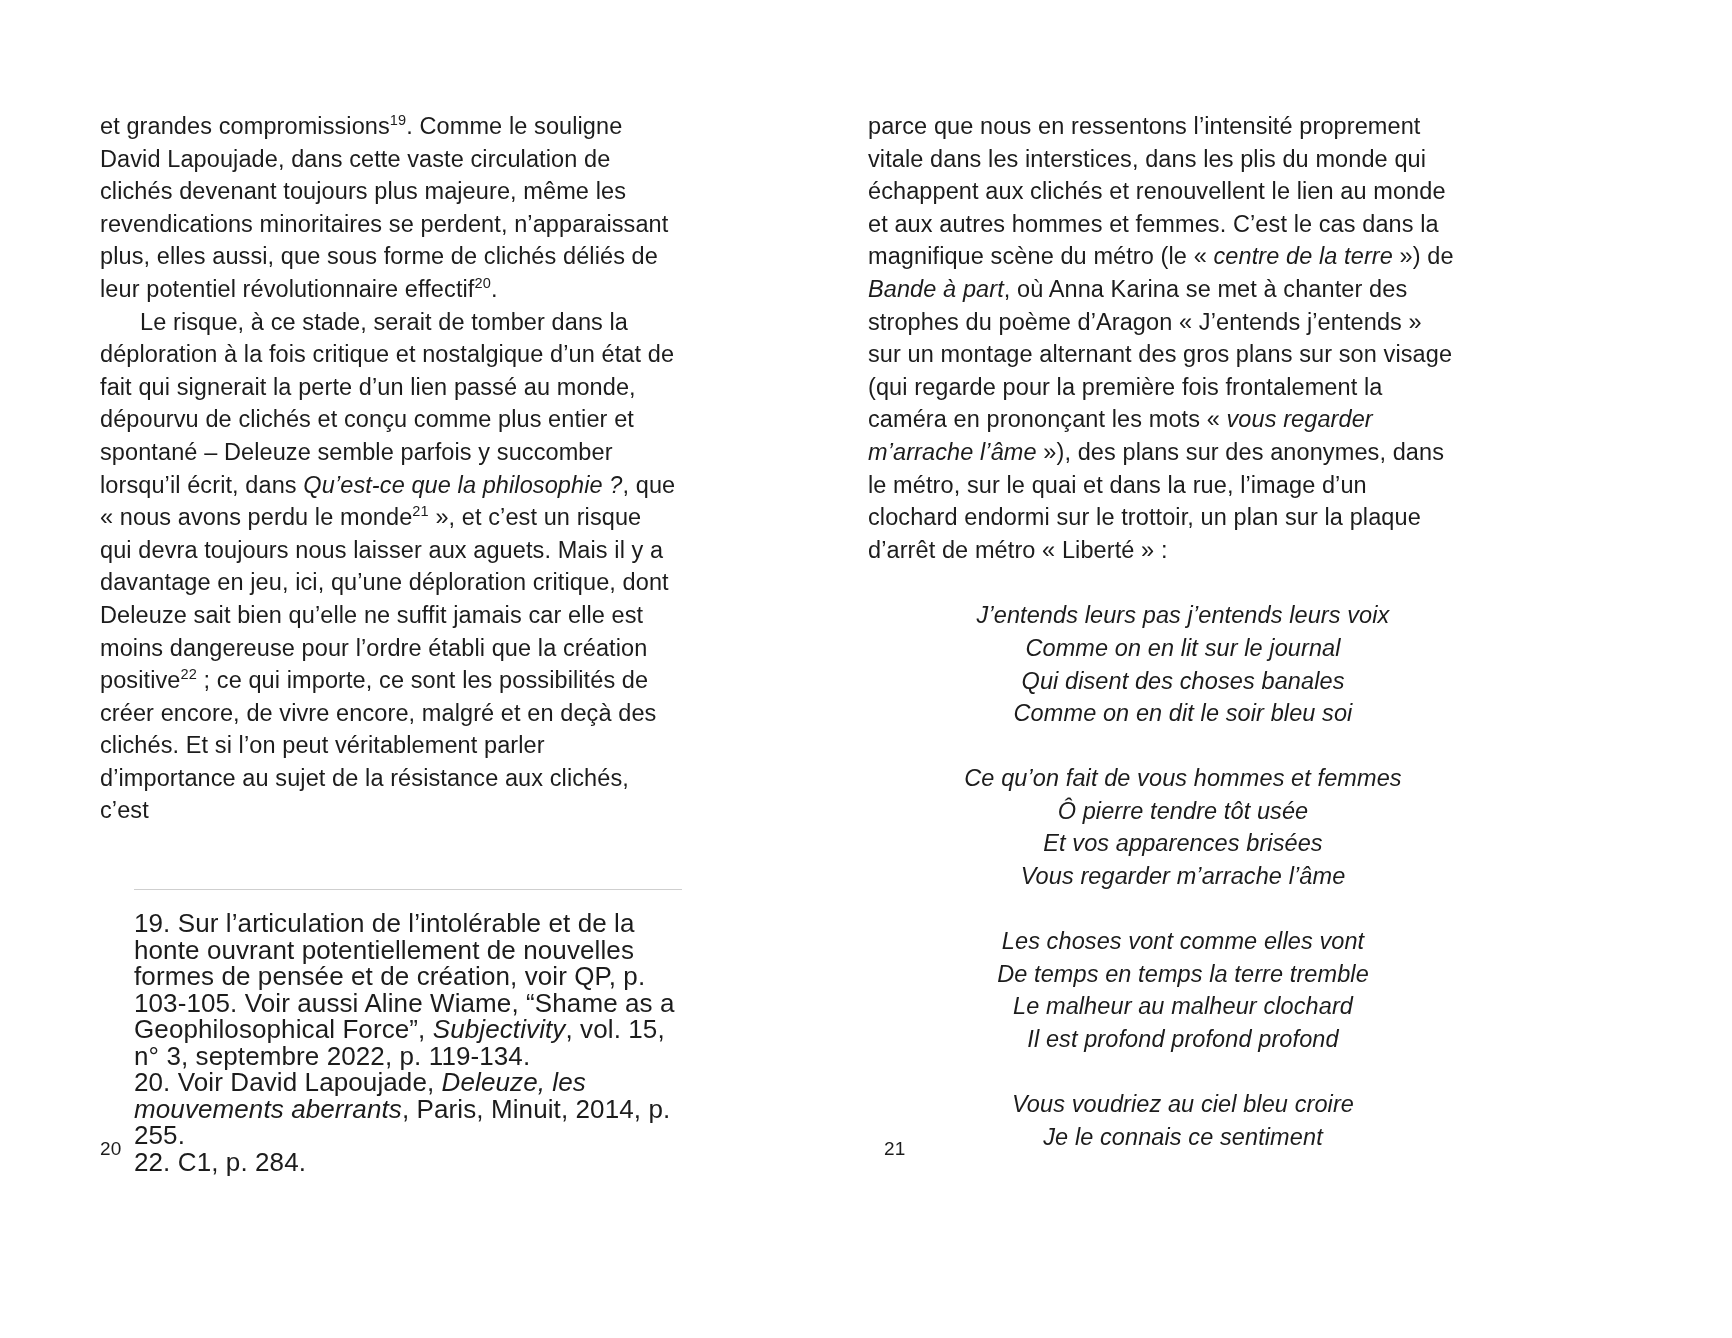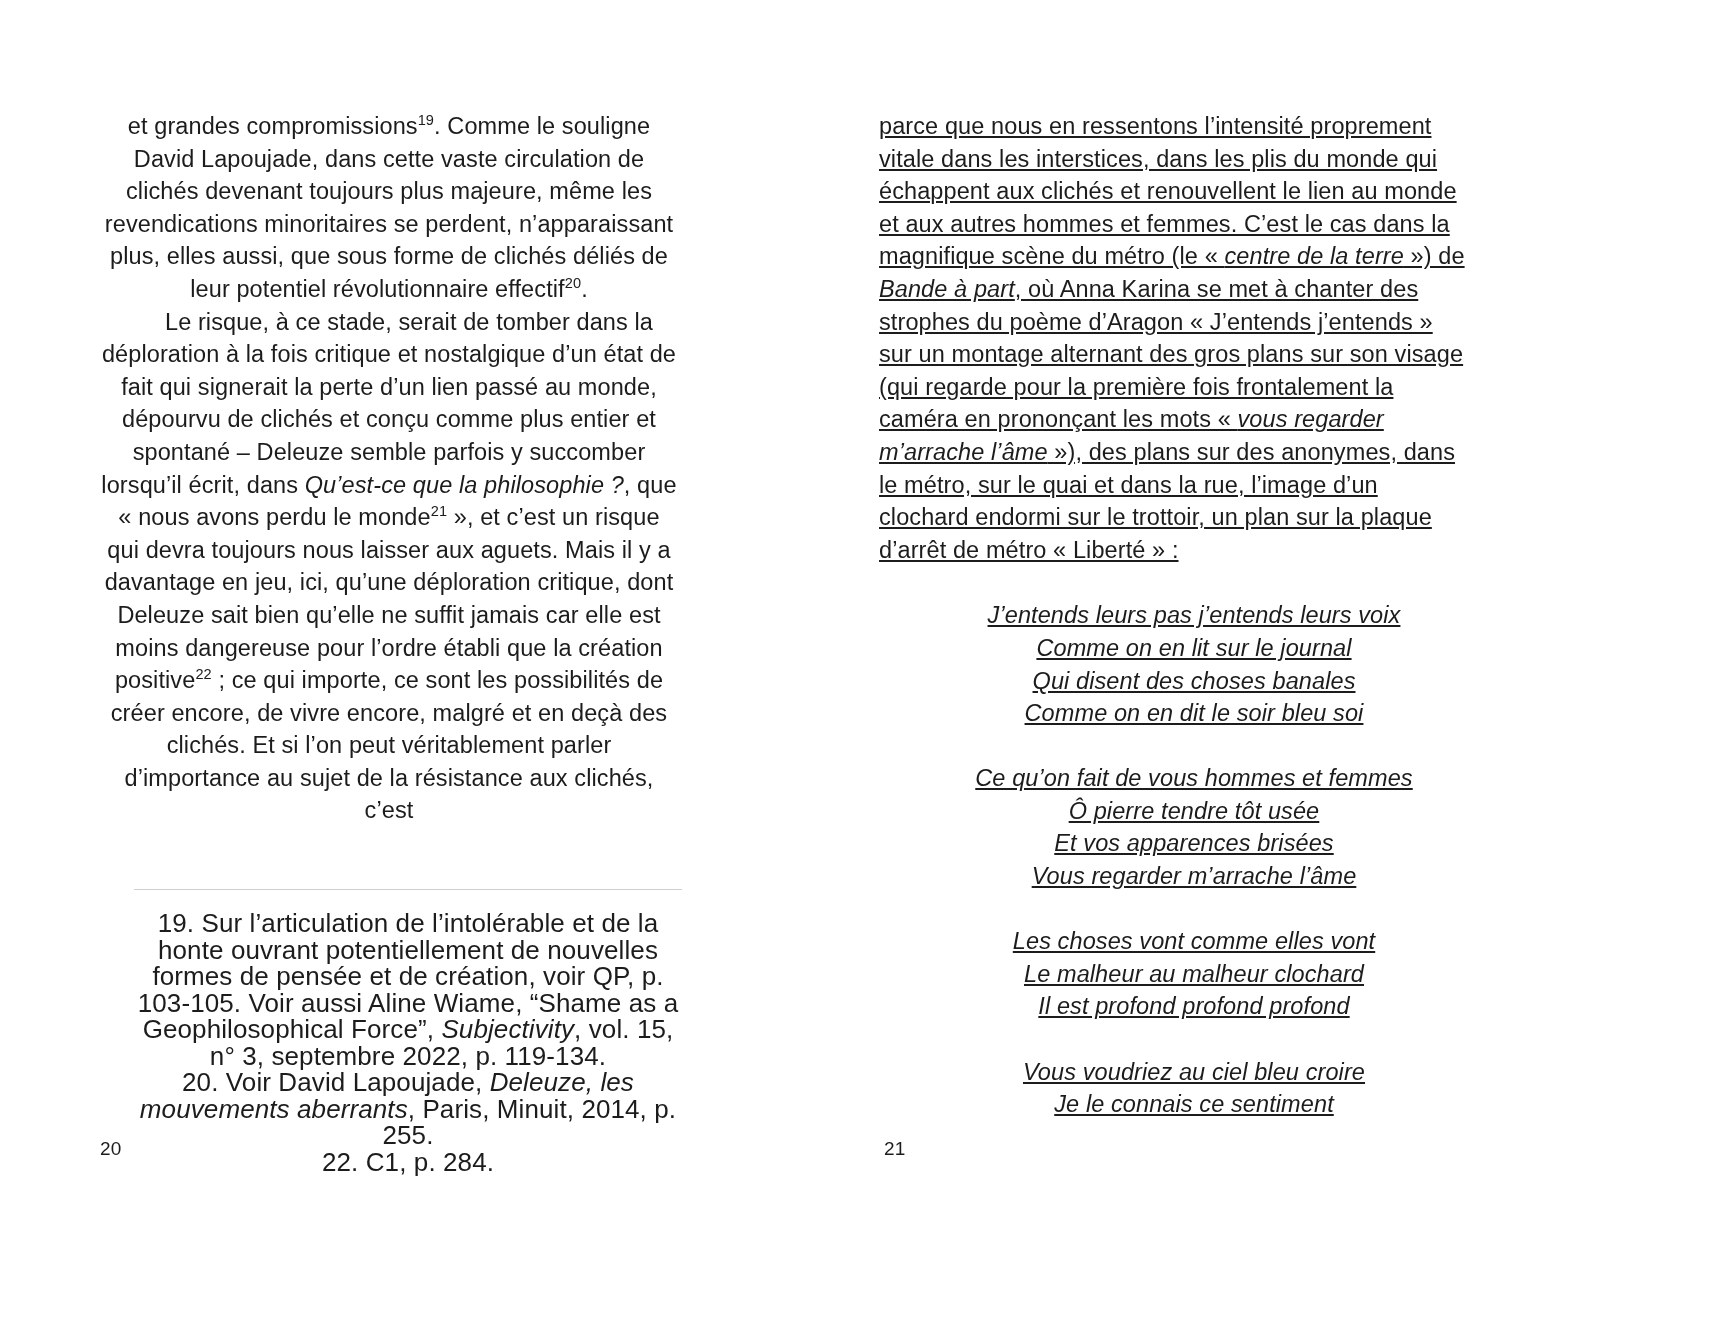--- a/index.html
+++ b/index.html
@@ -21,7 +21,7 @@
     top: 0;
     height: 1338px;
   }
-  .page-left  { left: 0;   width: 866px; text-align: center; }
+  .page-left  { left: 0;   width: 866px; }
   .page-right { left: 866px; width: 866px; }
 
   .text-block {

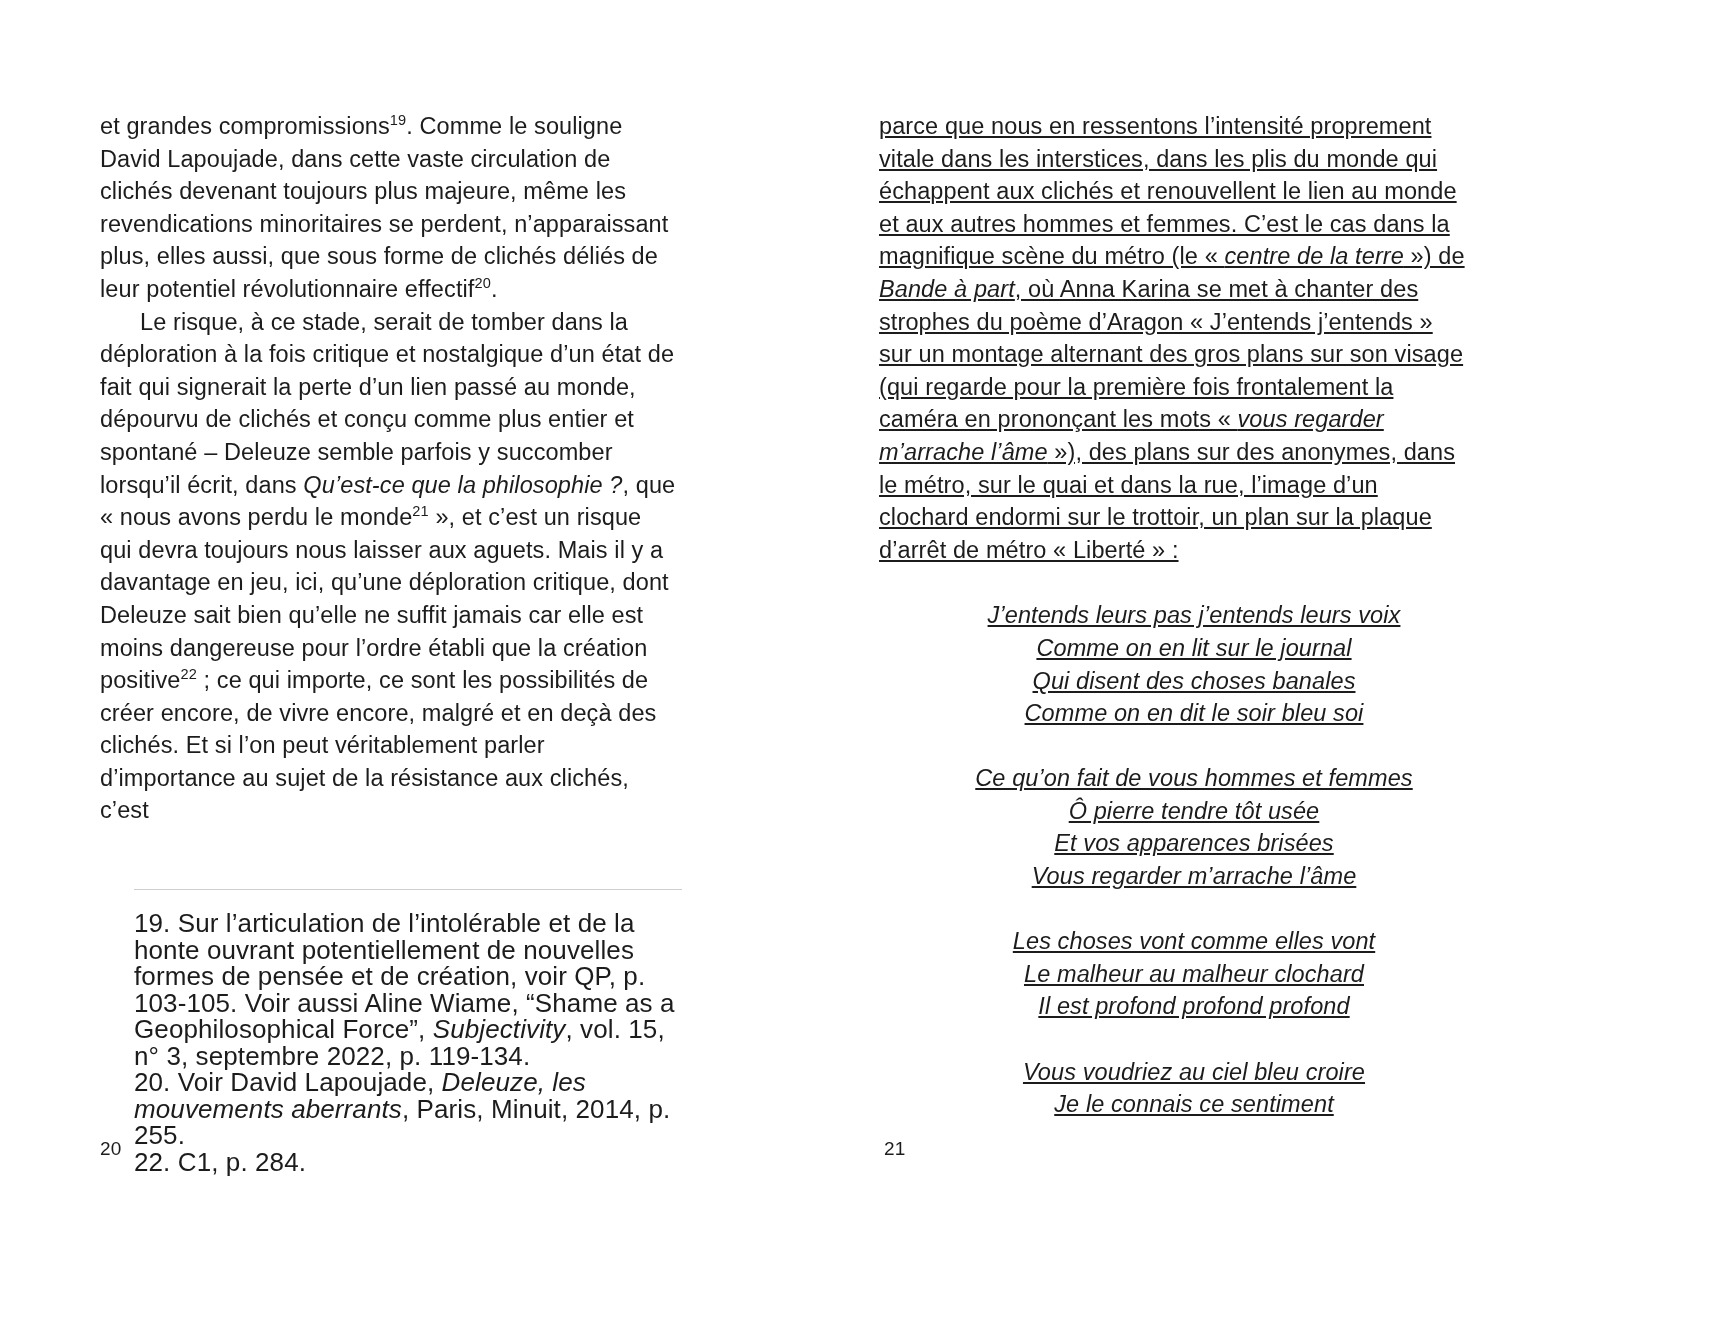--- a/index.html
+++ b/index.html
@@ -32,7 +32,7 @@
     letter-spacing: 0.1px;
   }
   .page-left  .text-block { left: 100px; width: 578px; }
-  .page-right .text-block { left: 13px;  width: 592px; text-decoration: underline; }
+  .page-right .text-block { left: 2px;  width: 592px; }
 
   p.body-para {
     margin: 0;

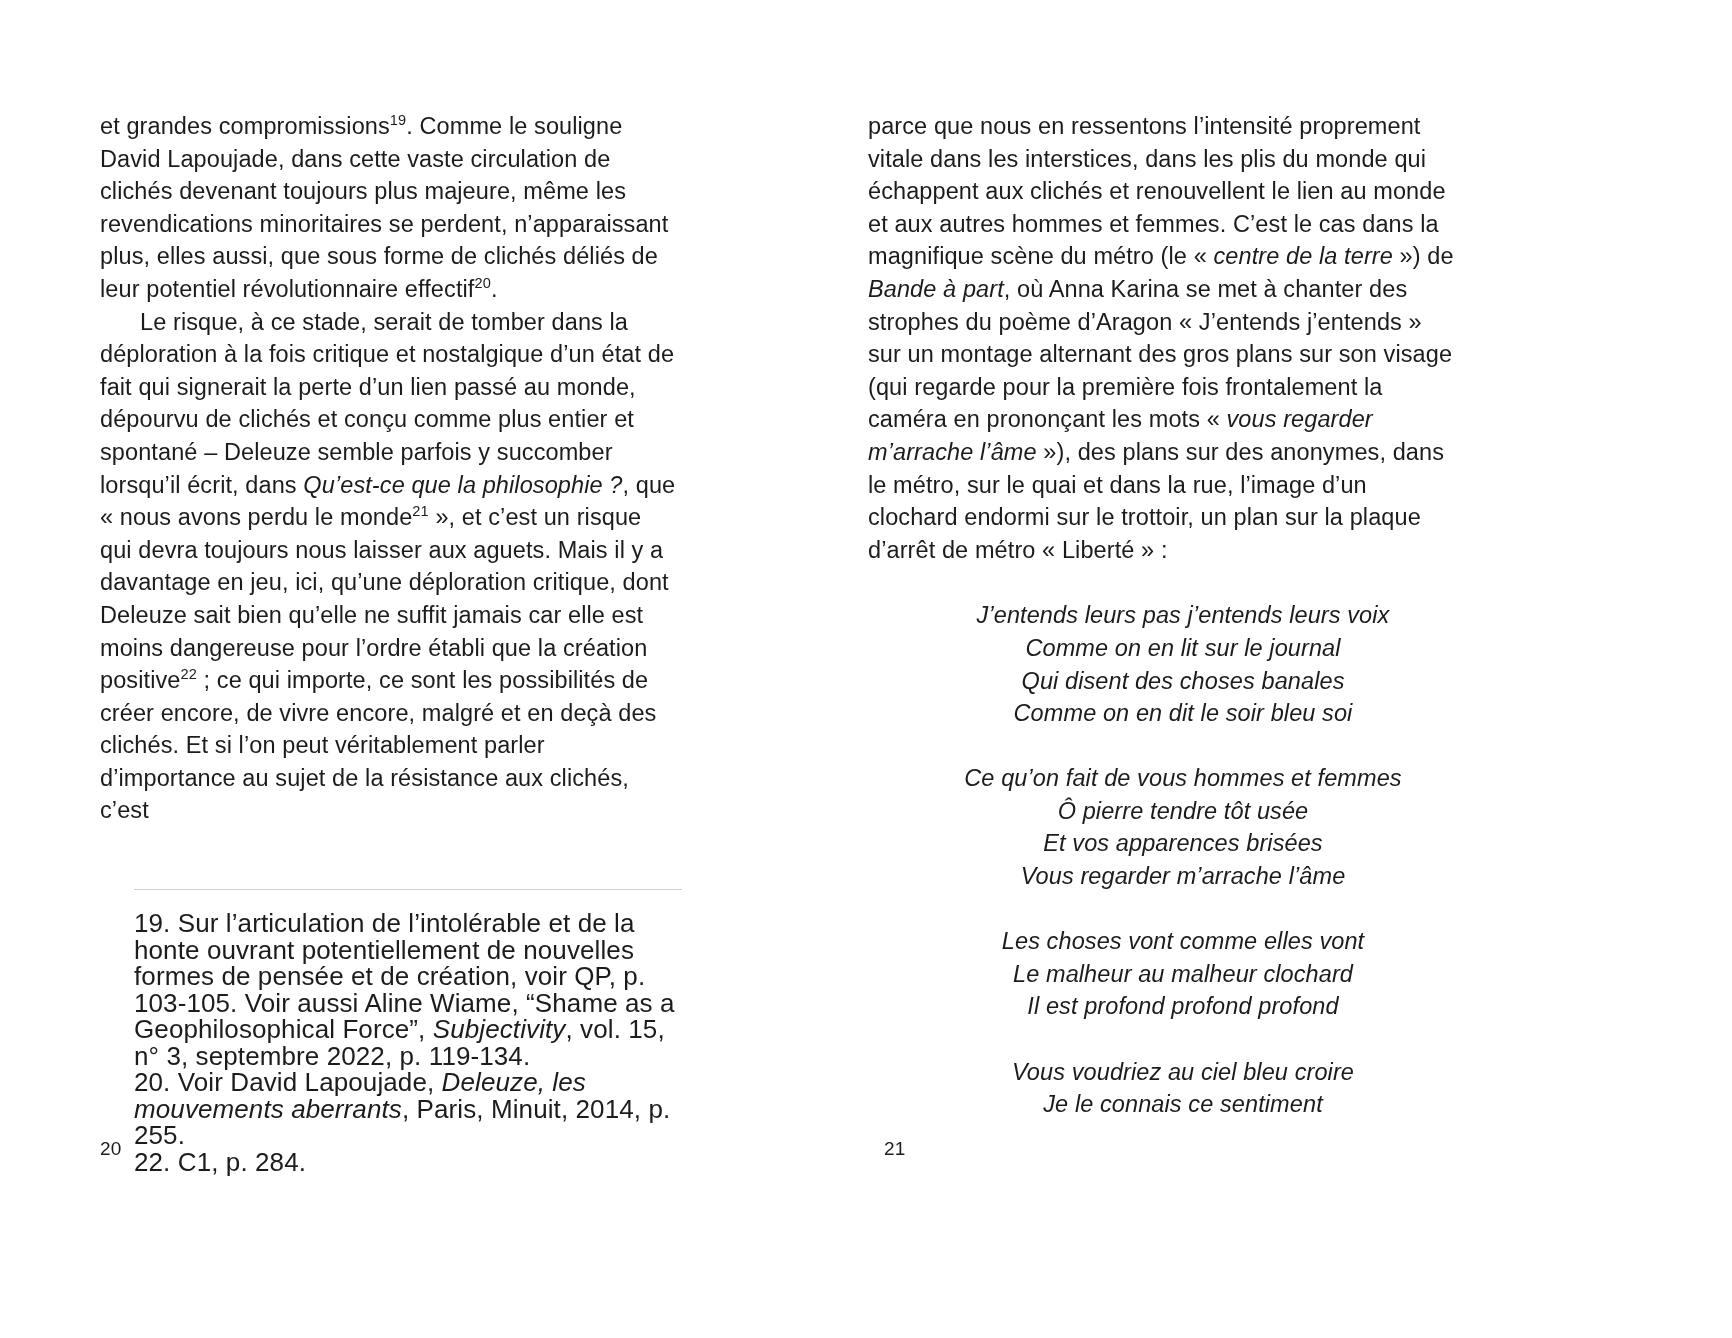--- a/index.html
+++ b/index.html
@@ -120,6 +120,7 @@
         </div>
         <div class="stanza">
           <div class="poem-line">Les choses vont comme elles vont</div>
+          <div class="poem-line">De temps en temps la terre tremble</div>
           <div class="poem-line">Le malheur au malheur clochard</div>
           <div class="poem-line">Il est profond profond profond</div>
         </div>

